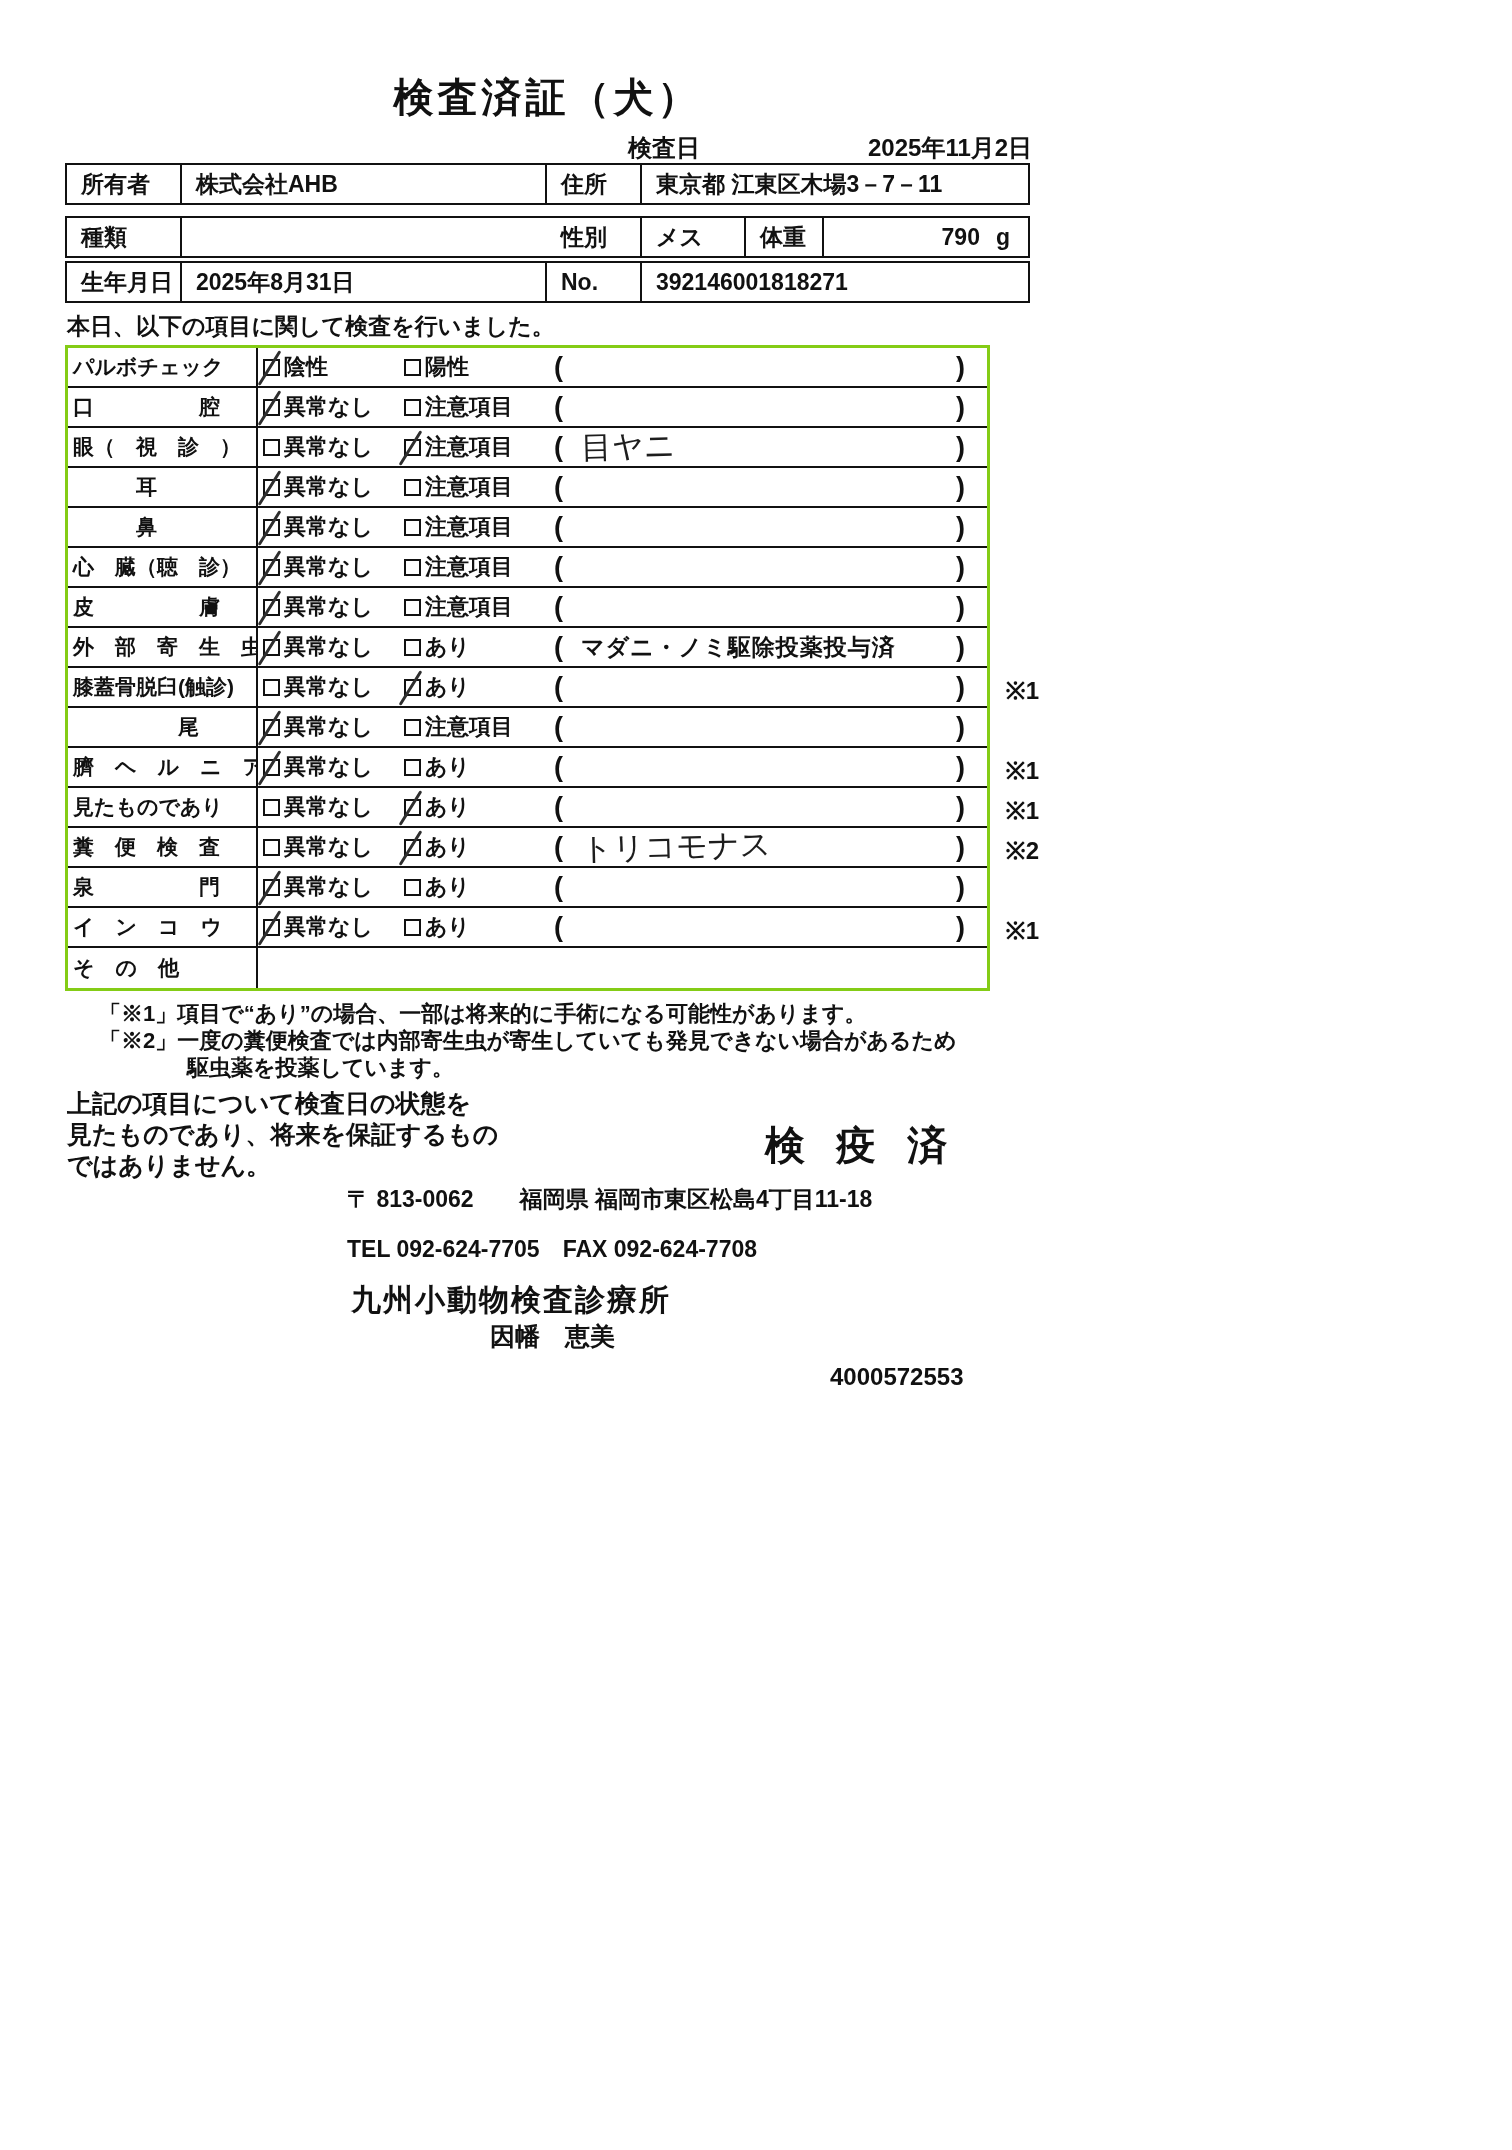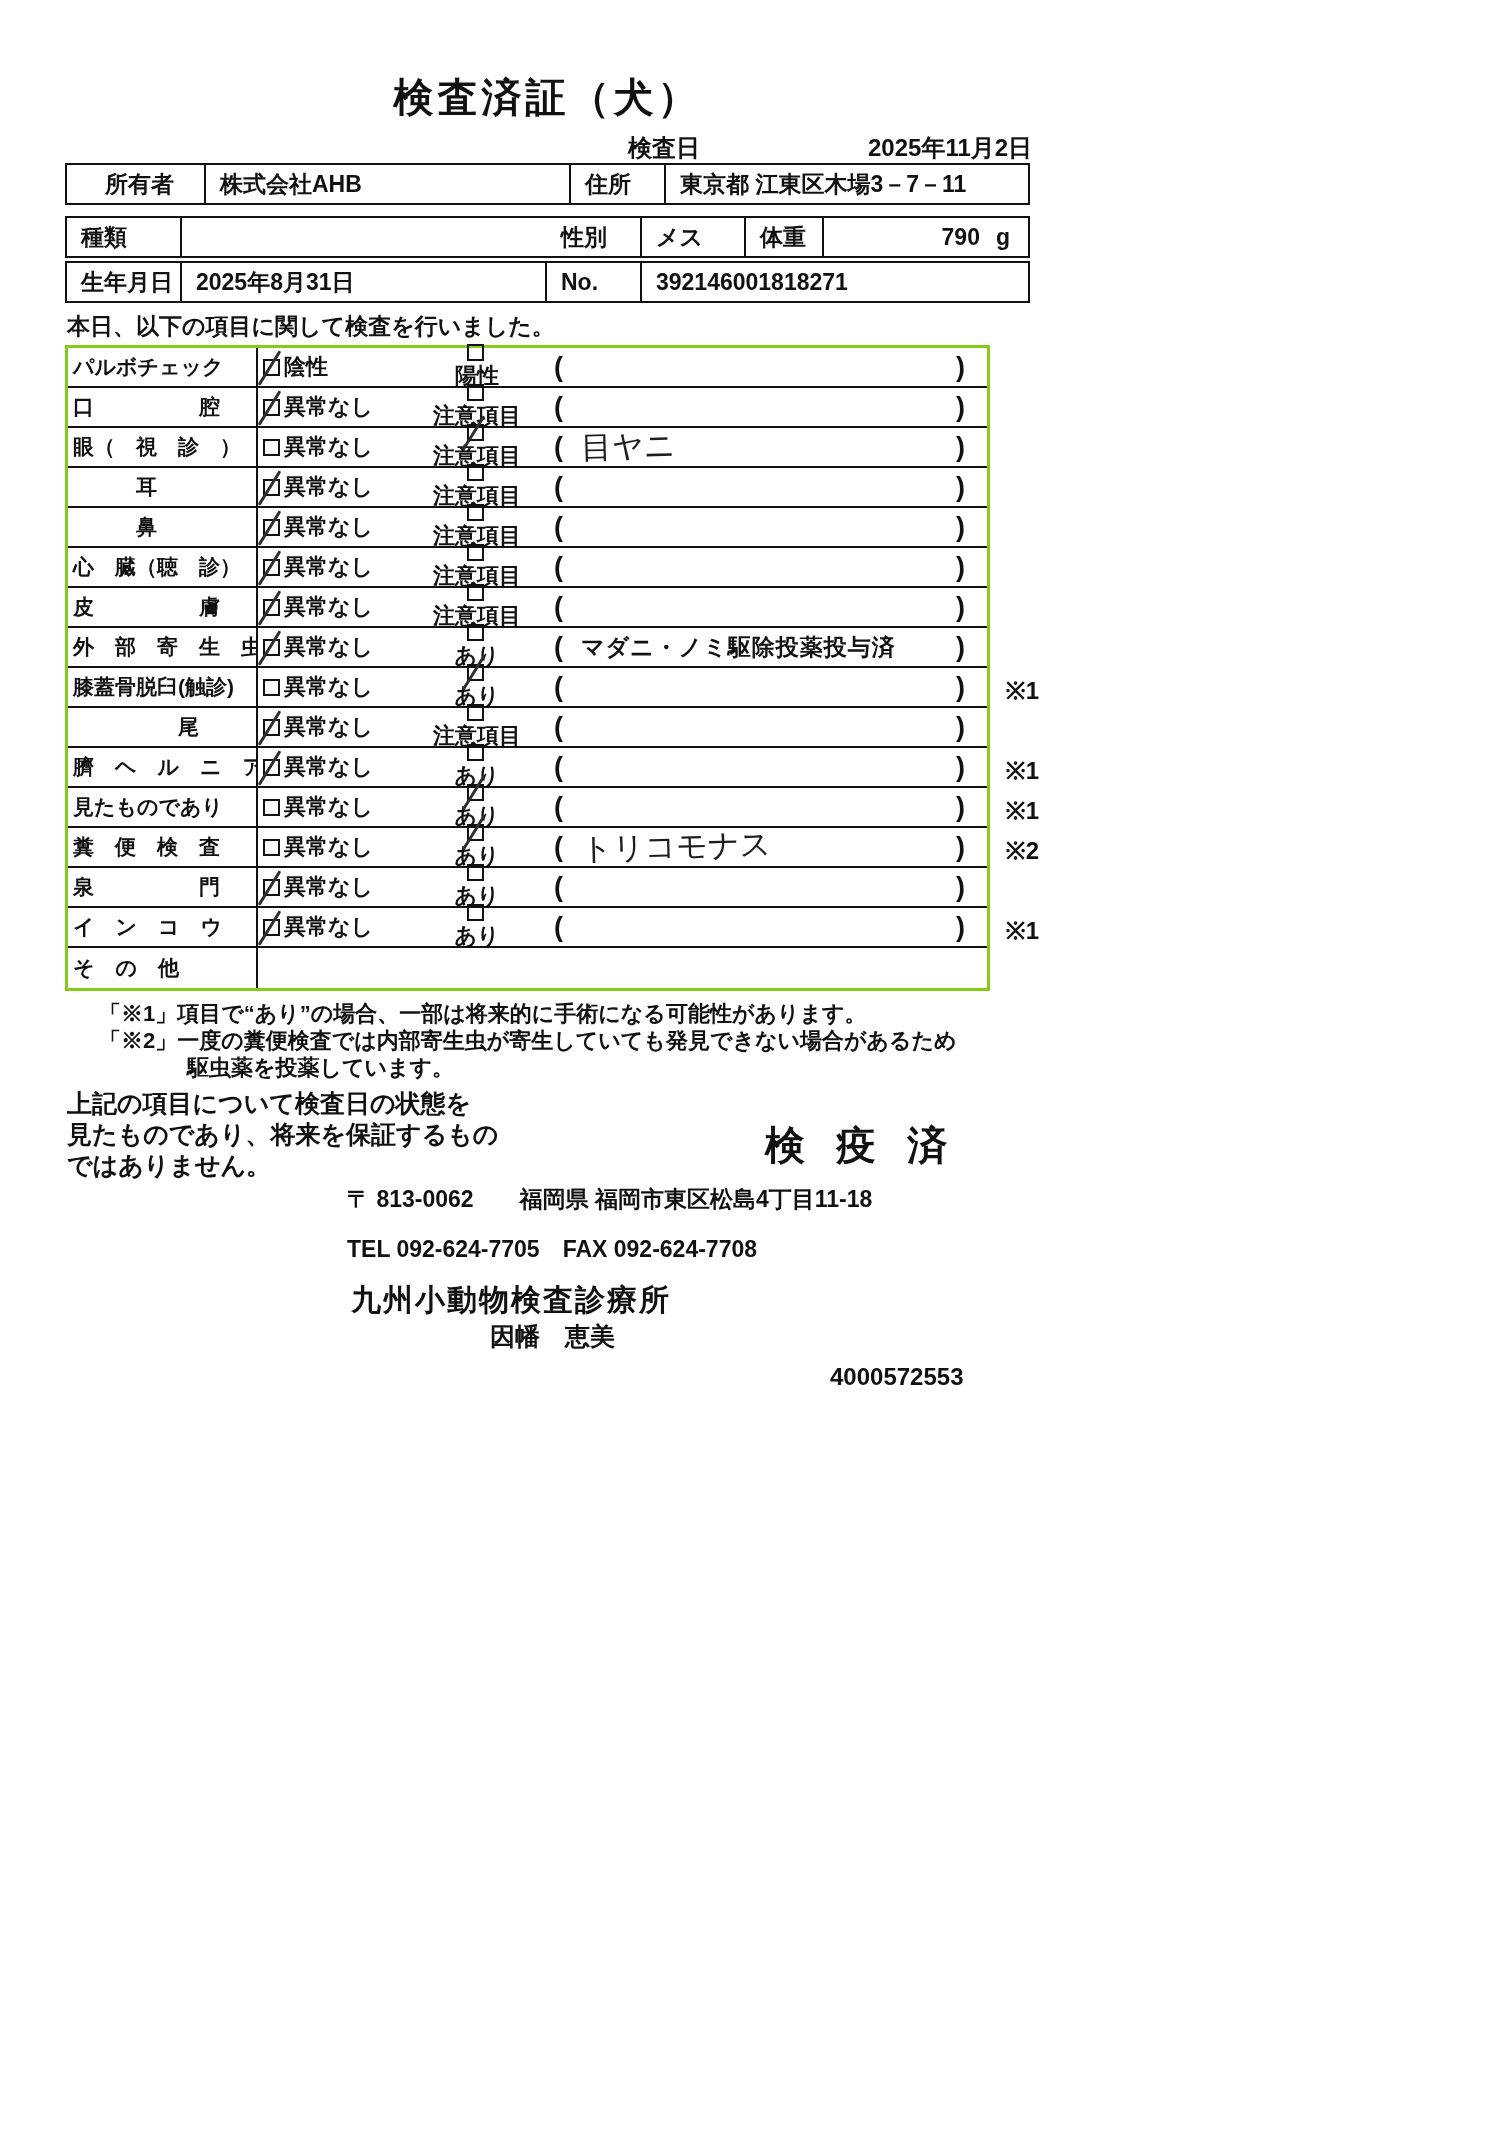--- a/index.html
+++ b/index.html
@@ -25,7 +25,7 @@
   .date-value { position: absolute; left: 795px; font-size: 24px; font-weight: 700; white-space: nowrap; }
 
   .info-table { position: absolute; left: 0; width: 965px; height: 42px; border: 2.5px solid #111; display: flex; }
-  .t1 { top: 163px; padding-left: 24px; }
+  .t1 { top: 163px; }
   .t2 { top: 216px; }
   .t3 { top: 261px; }
   .ic { border-right: 2.5px solid #111; display: flex; align-items: center; padding-left: 14px; font-size: 23px; font-weight: 700; white-space: nowrap; overflow: hidden; }

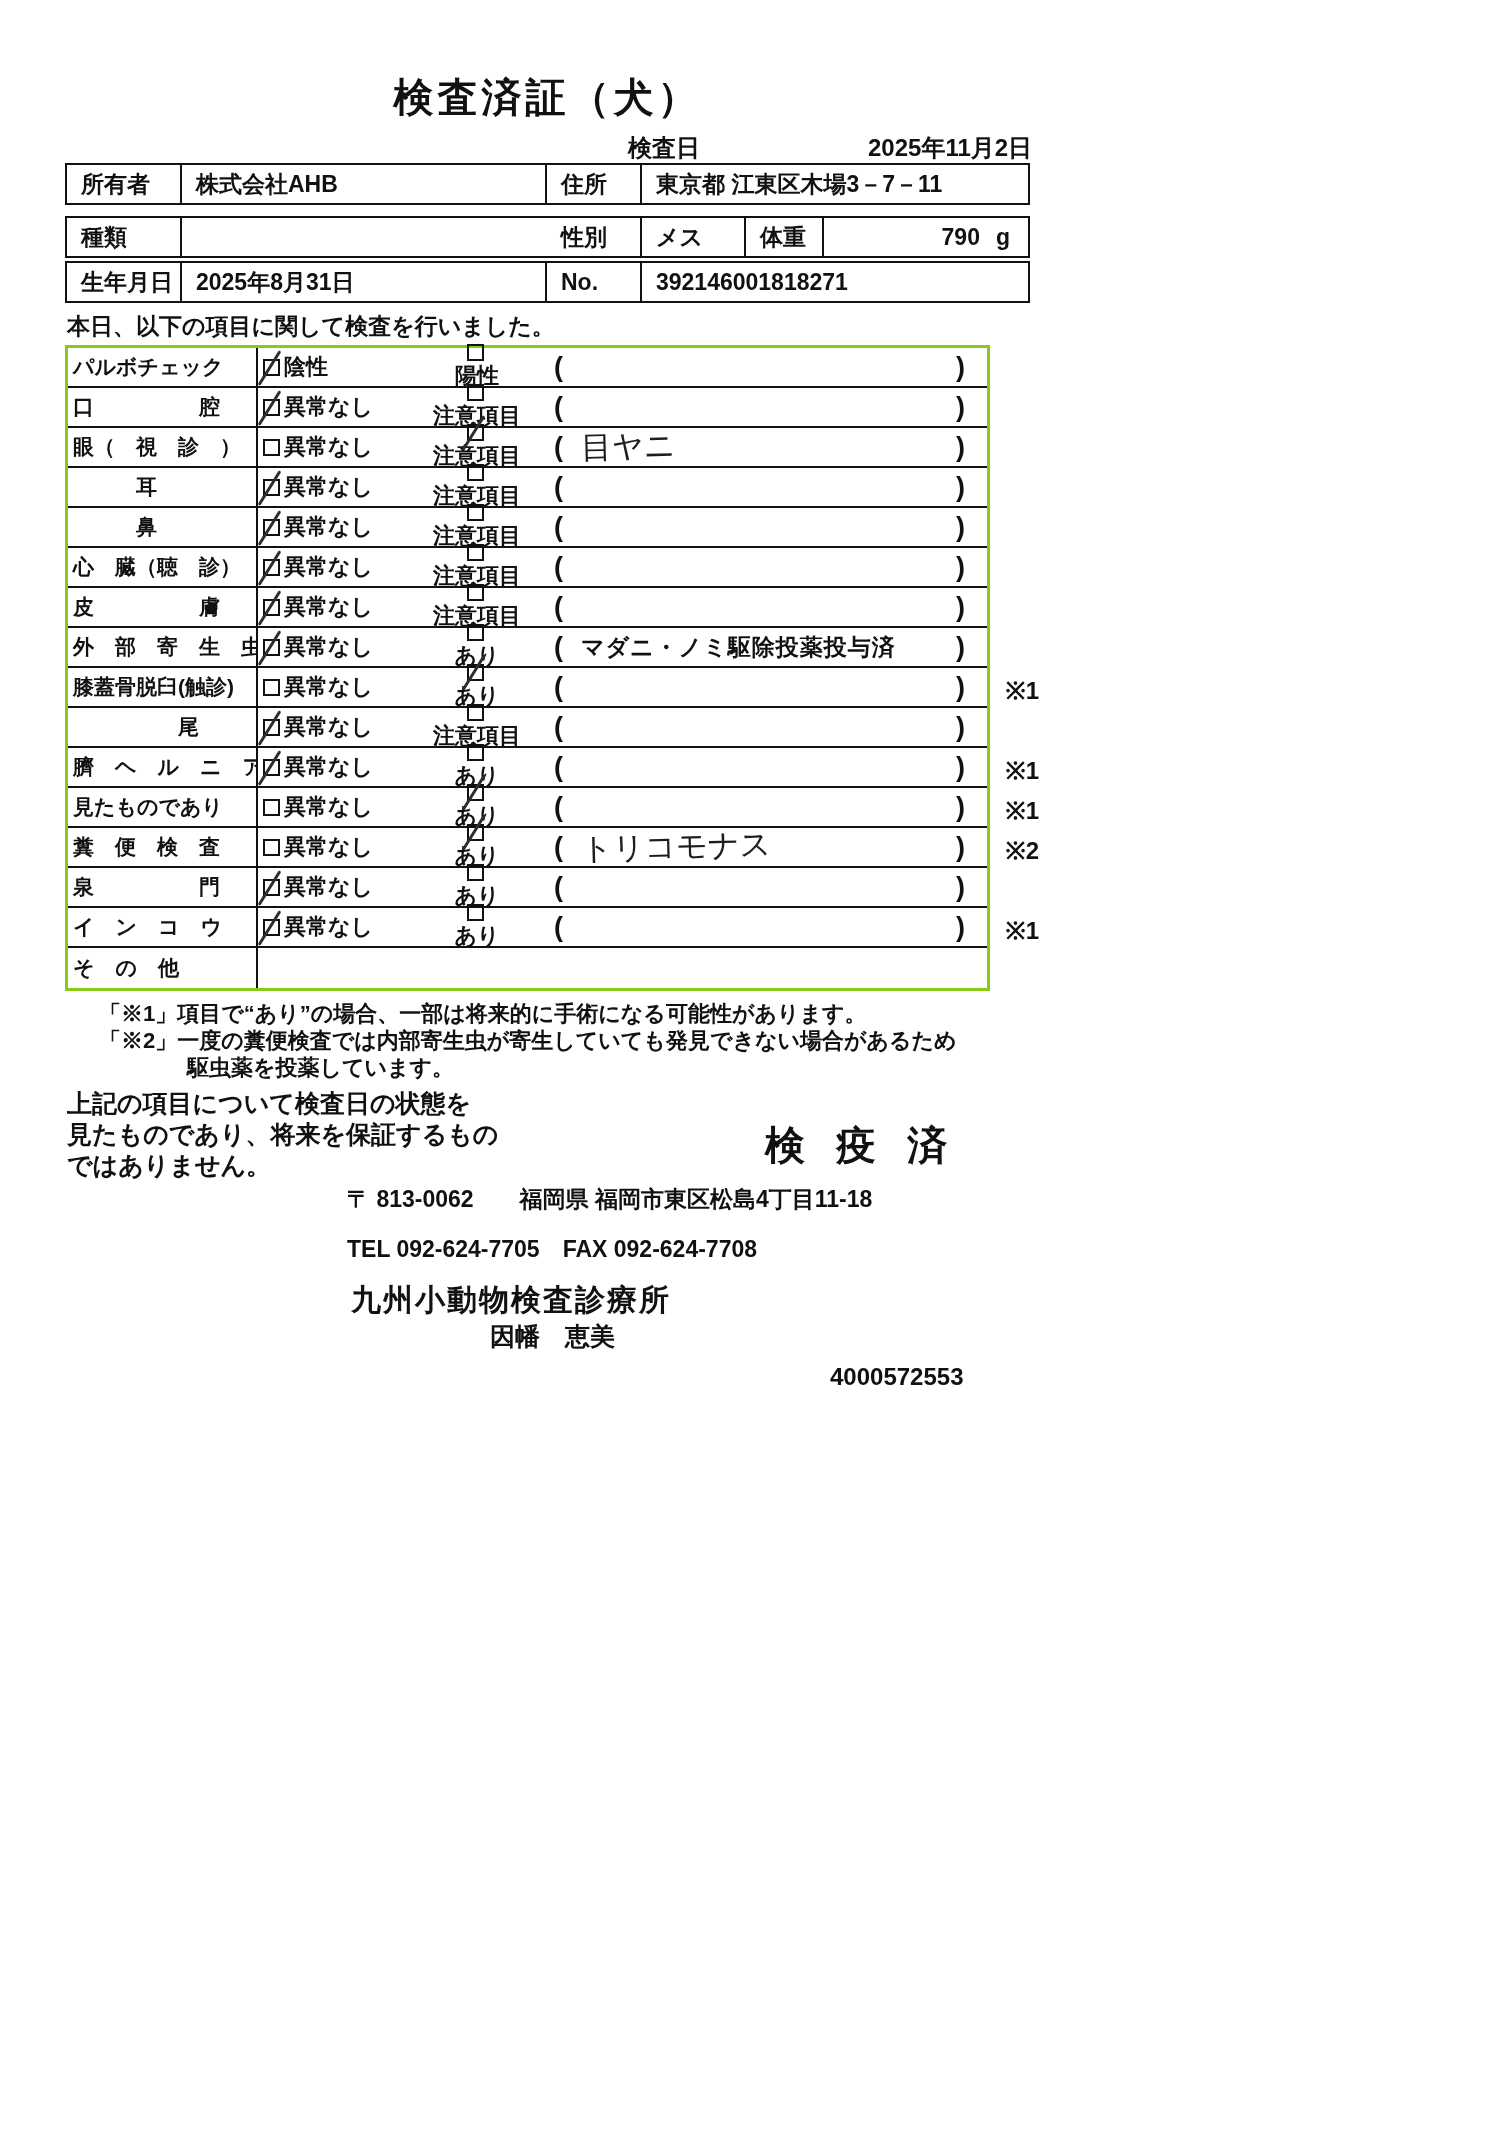--- a/index.html
+++ b/index.html
@@ -52,7 +52,7 @@
   .rest { flex: 1; display: flex; align-items: center; }
   .opt { display: flex; align-items: center; font-size: 22px; font-weight: 700; white-space: nowrap; }
   .opt1 { width: 146px; padding-left: 5px; }
-  .opt2 { width: 146px; flex-direction: column; }
+  .opt2 { width: 146px; }
   .cb-wrap { position: relative; width: 17px; height: 17px; margin-right: 4px; flex: 0 0 17px; }
   .cb { position: absolute; inset: 0; border: 2.5px solid #111; background: transparent; }
   .tick {

